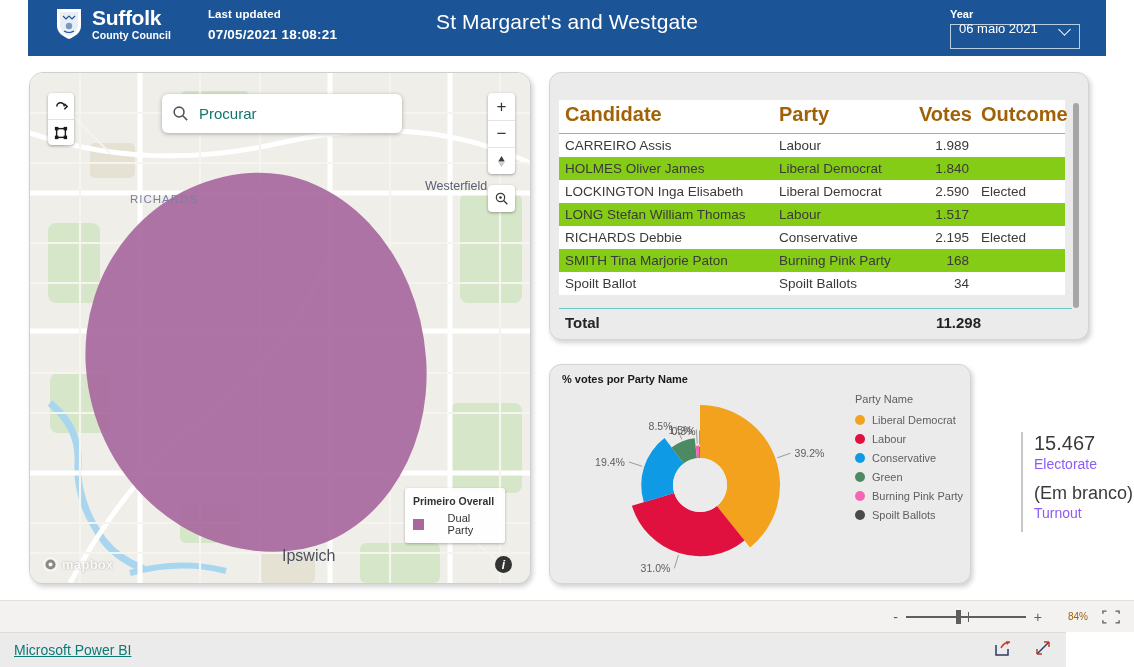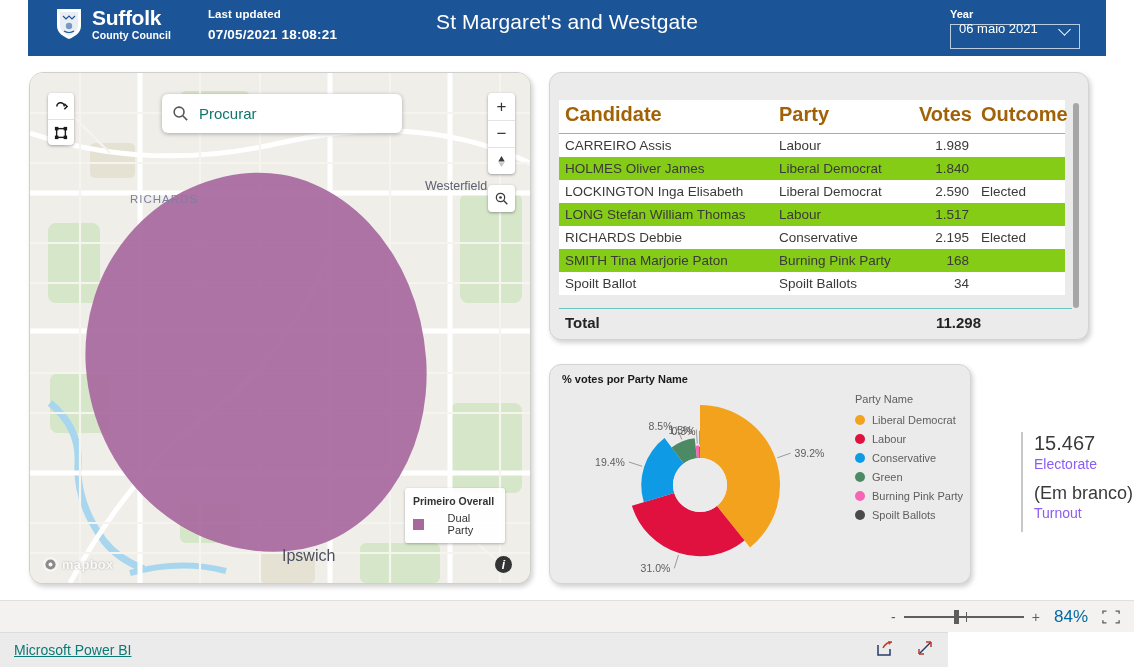--- a/index.html
+++ b/index.html
@@ -195,7 +195,7 @@
   .zs-track { position:relative; width: 120px; height: 2px; background:#605e5c; }
   .zs-thumb { position:absolute; left: 50px; top:-6px; width: 5px; height: 14px; background:#605e5c; }
   .zs-tick { position:absolute; left: 62px; top:-4px; width: 1px; height: 10px; background:#605e5c; }
-  .zs-pct { font-size: 17px; color:#0369a1; min-width: 32px; text-align:right; }
+  .zs-pct { font-size: 10px; color:#a16207; min-width: 32px; text-align:right; }
   .fit-btn { width: 18px; height: 14px; cursor:pointer; }
 
   .footer {

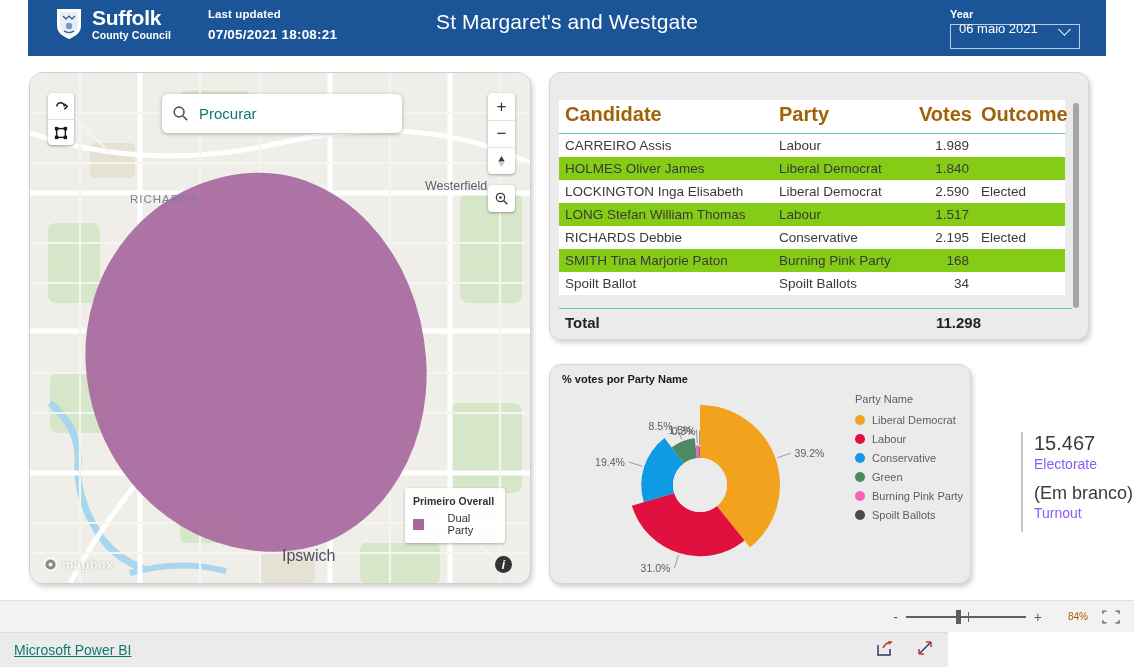--- a/index.html
+++ b/index.html
@@ -199,7 +199,7 @@
   .fit-btn { width: 18px; height: 14px; cursor:pointer; }
 
   .footer {
-    position:absolute; left:0; bottom:0; width:948px; height: 35px;
+    position:absolute; left:0; bottom:0; width:1066px; height: 35px;
     background:#ebebeb; border-top:1px solid #dcdcdc;
     display:flex; align-items:center; padding: 0 14px 0 14px;
   }

